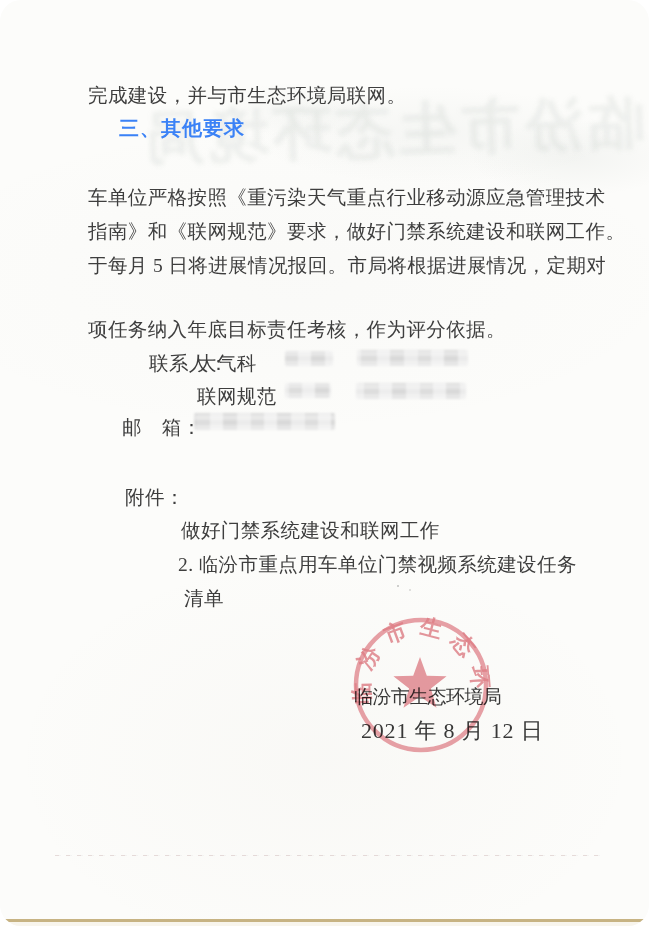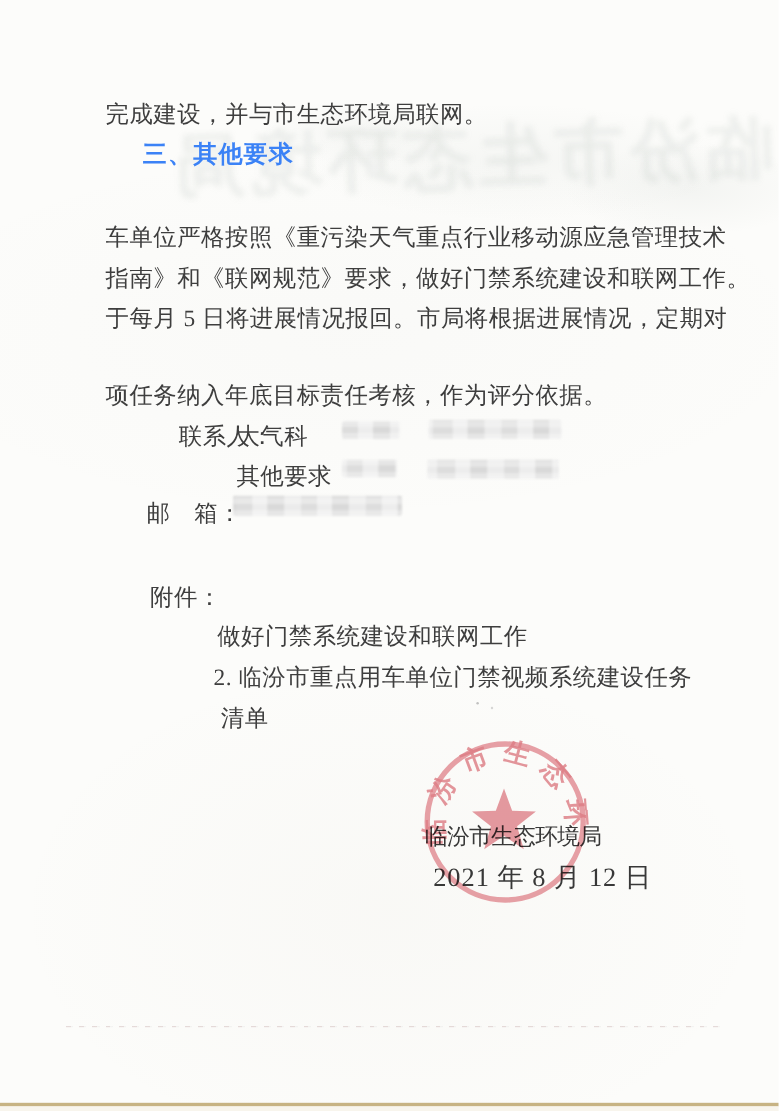--- a/index.html
+++ b/index.html
@@ -8,6 +8,7 @@
     background:#fcfcfa;
     font-family:"Liberation Serif","DejaVu Serif",serif;
     color:#3e3e3e;
+    border-radius:21px;
   }
   
   .page::before{

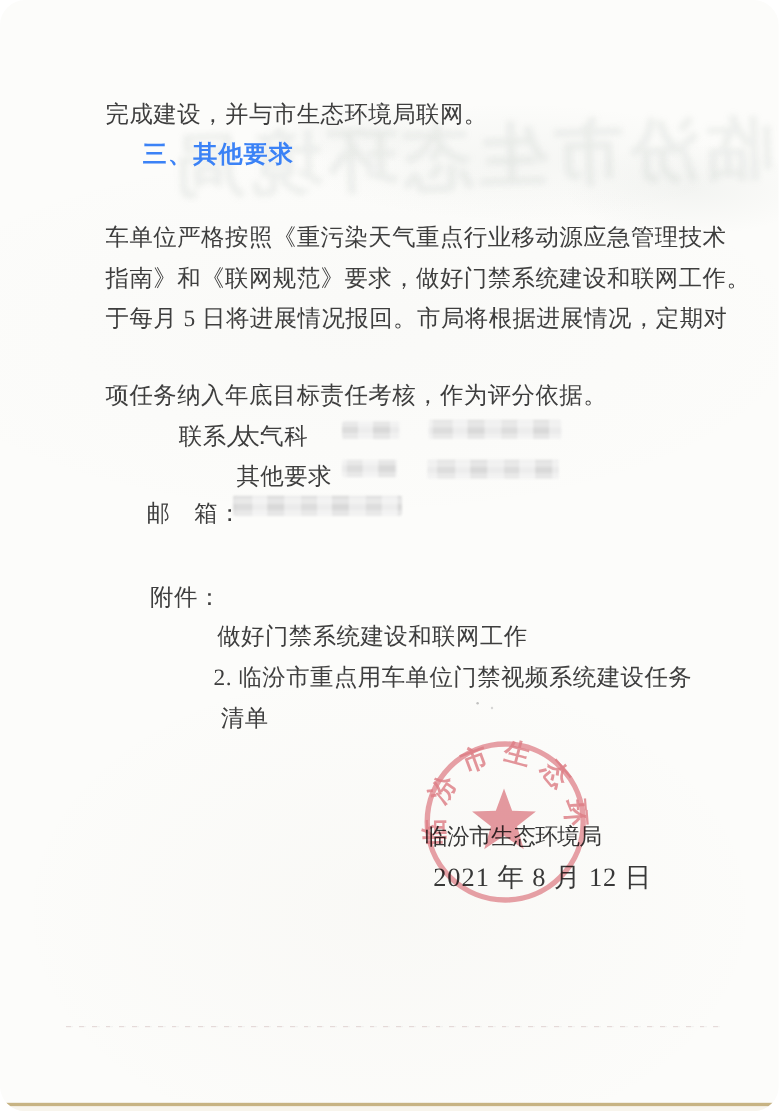--- a/index.html
+++ b/index.html
@@ -66,7 +66,7 @@
   <div class="redact" style="left:285px;top:351px;width:48px;height:15px;"></div>
   <div class="redact" style="left:357px;top:350px;width:111px;height:16px;background-position:7px 0;"></div>
 
-  <div class="ln" style="left:197px;top:383px;">其他要求</div>
+  <div class="ln" style="left:197px;top:383px;">联网规范</div>
   <div class="redact" style="left:285px;top:383px;width:46px;height:15px;background-position:4px 0;"></div>
   <div class="redact" style="left:356px;top:383px;width:110px;height:16px;background-position:10px 0;"></div>
 

